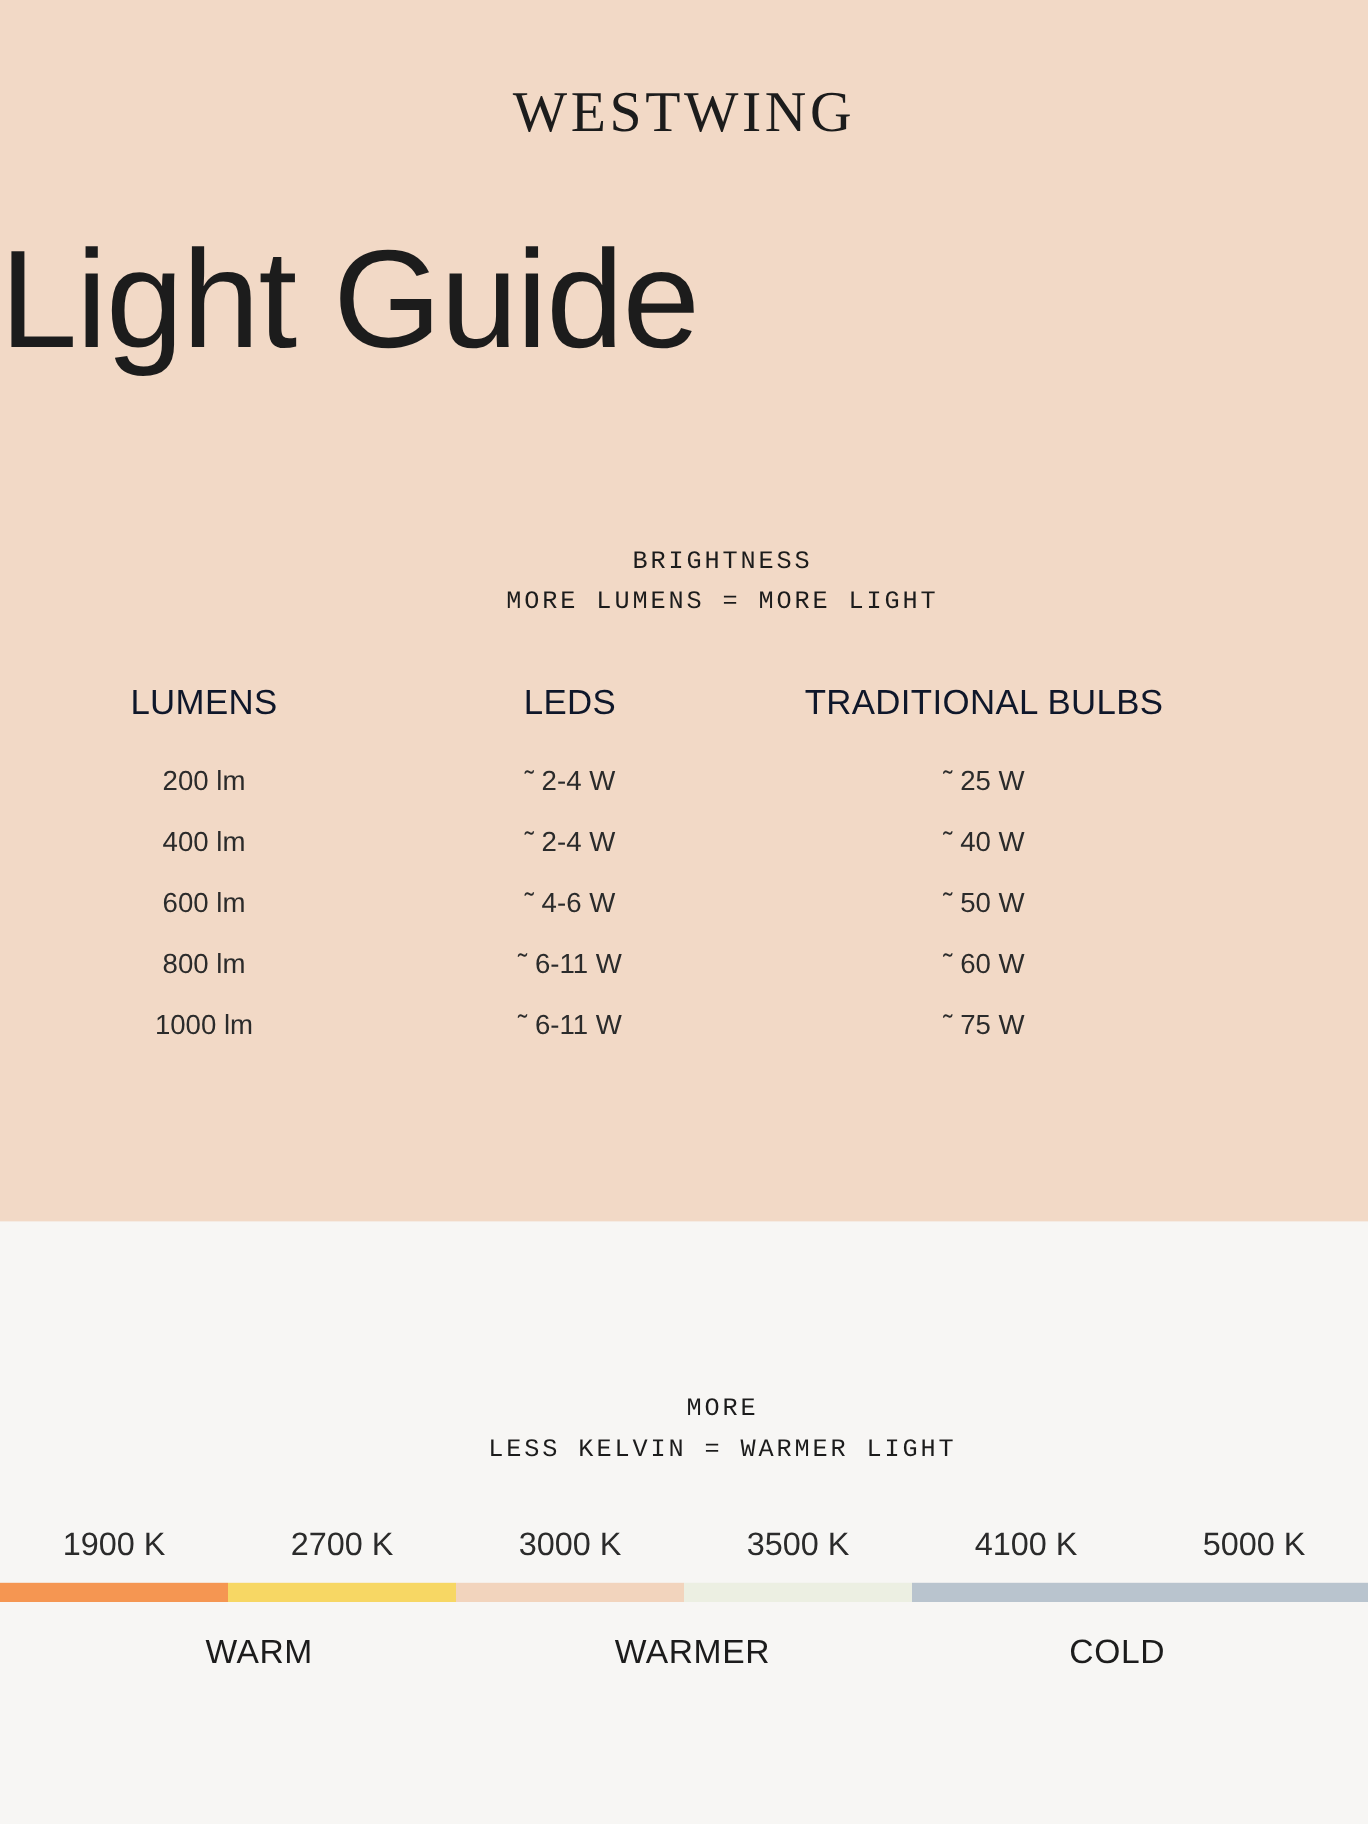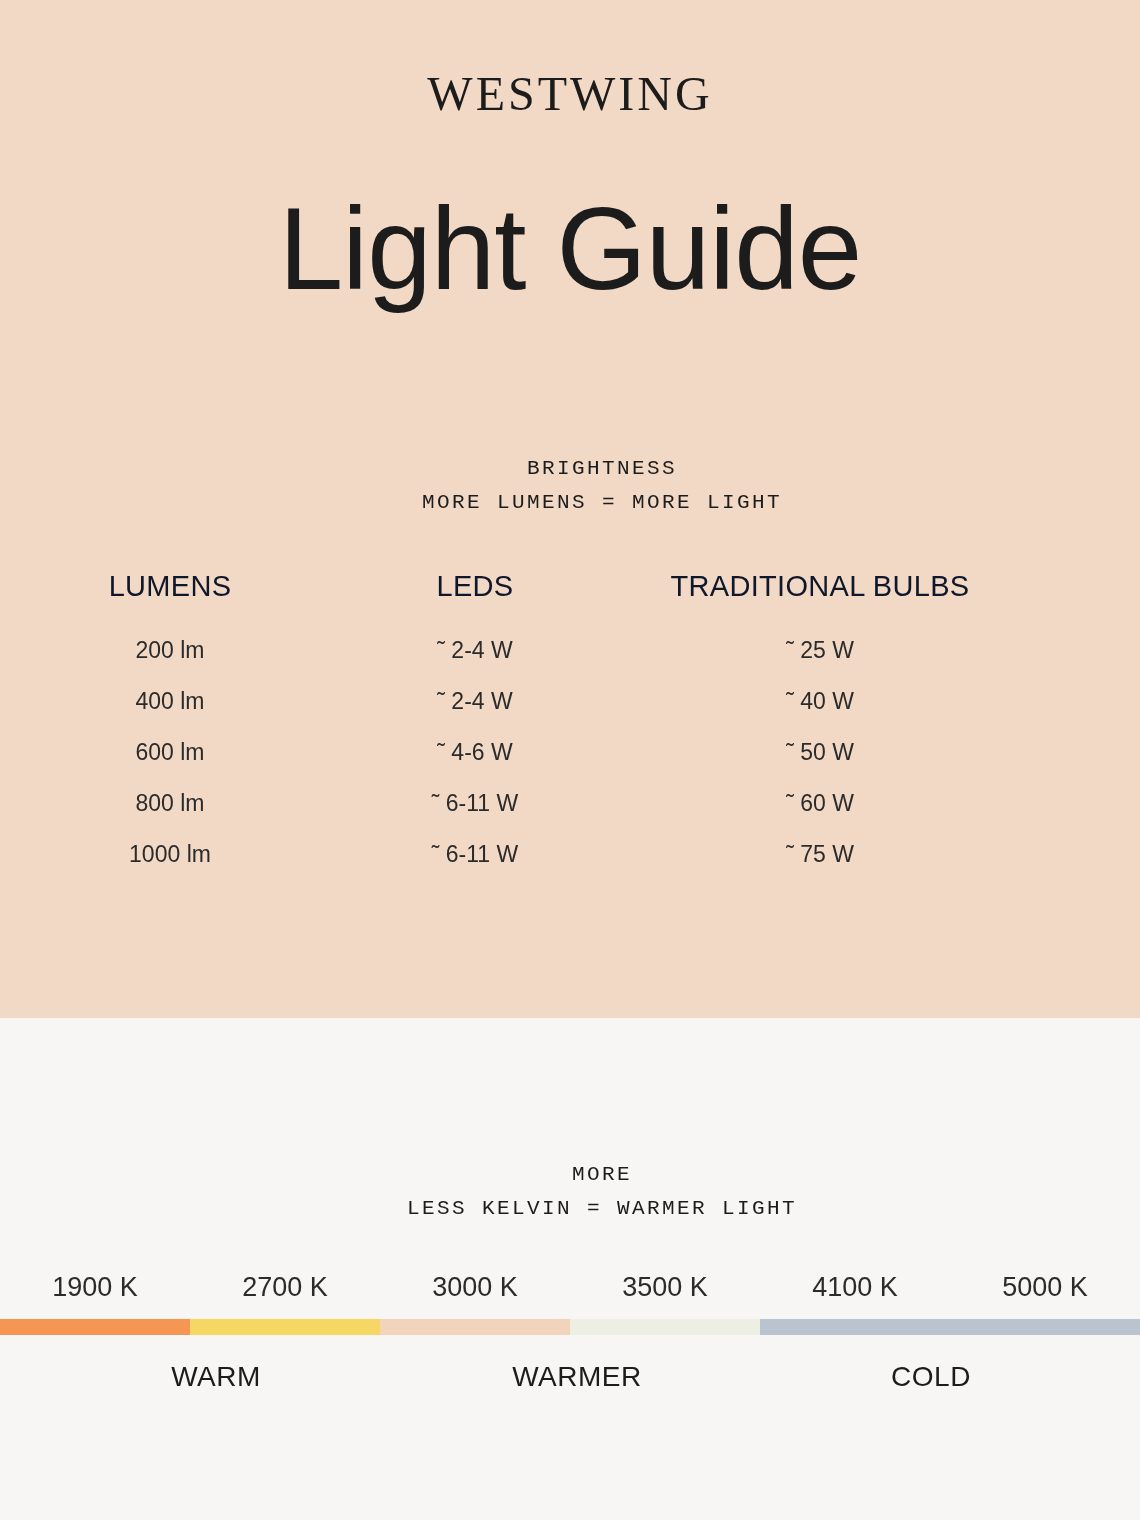--- a/index.html
+++ b/index.html
@@ -47,7 +47,6 @@
     top: 186px;
     left: 0;
     width: 1140px;
-    text-align: center;
     font-size: 116px;
     line-height: 1.1;
     color: #1c1c1c;

